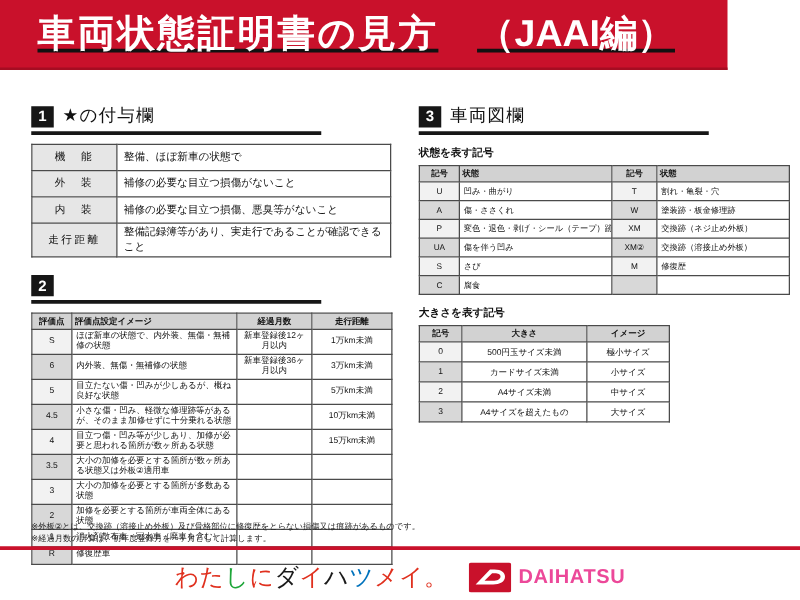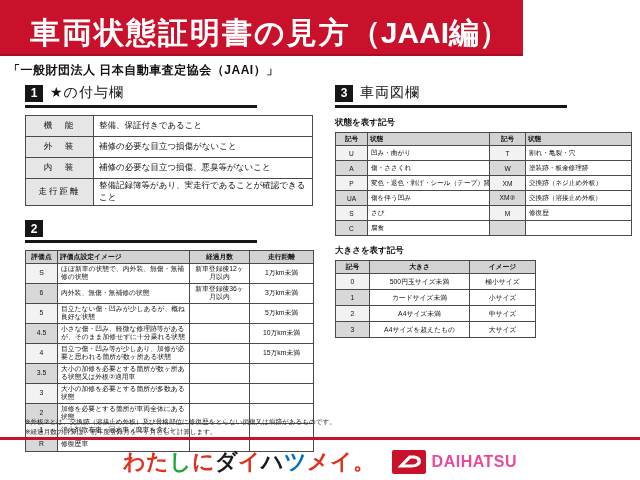--- a/index.html
+++ b/index.html
@@ -9,9 +9,10 @@
   }
   
   .banner{
-    position:absolute;top:0;left:0;width:523px;height:56px;background:#c9112b;
-    display:flex;align-items:flex-end;box-sizing:border-box;padding:0 42px 0 30px;
+    position:absolute;top:0;left:0;width:582px;height:56px;background:#c9112b;
+    display:flex;align-items:center;box-sizing:border-box;padding:0 42px 0 30px;
     border-bottom:2px solid #a50d22;
+    text-decoration:underline;
   }
   .banner .title{color:#fff;font-size:30px;font-weight:bold;letter-spacing:2px;white-space:nowrap;}
   .banner .edition{color:#fff;font-size:30px;font-weight:bold;margin-left:auto;white-space:nowrap;}

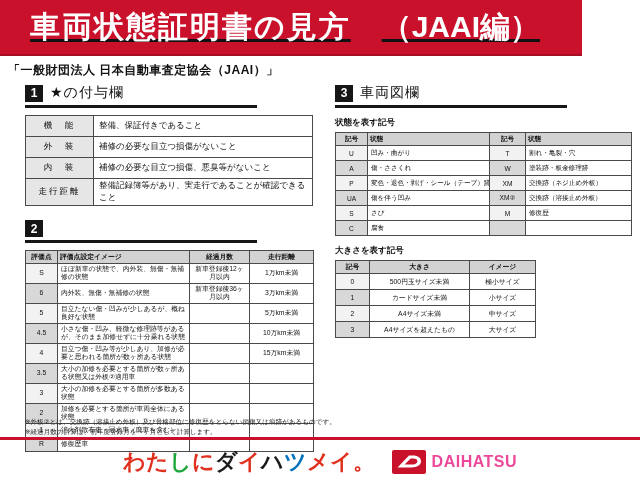--- a/index.html
+++ b/index.html
@@ -85,7 +85,6 @@
     <span class="edition">（JAAI編）</span>
   </div>
 
-  <div class="subtitle">「一般財団法人 日本自動車査定協会（JAAI）」</div>
 
   <div class="col-left">
 

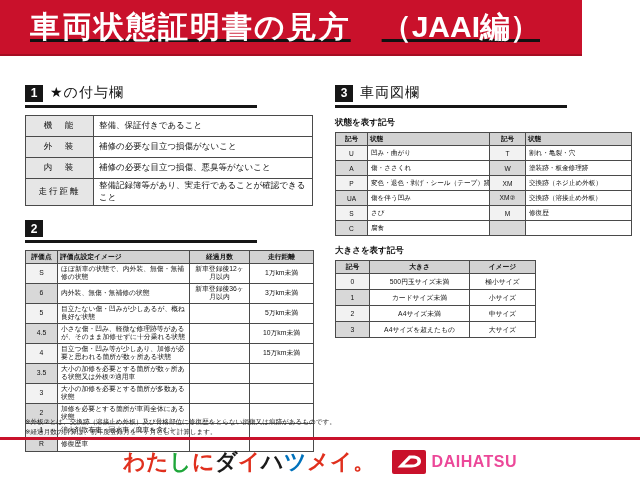--- a/index.html
+++ b/index.html
@@ -96,7 +96,7 @@
       <tbody>
           <tr>
             <td>機　能</td>
-            <td>整備、保証付きであること</td>
+            <td>整備、ほぼ新車の状態で</td>
           </tr>
           <tr>
             <td>外　装</td>

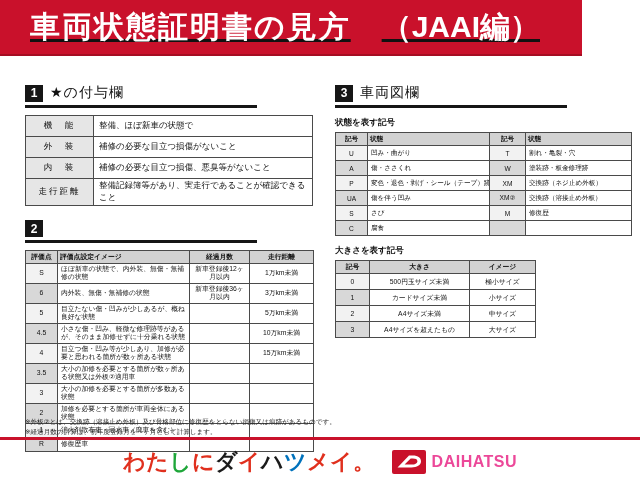--- a/index.html
+++ b/index.html
@@ -71,7 +71,7 @@
   .red-rule{position:absolute;left:0;top:437px;width:640px;height:3px;background:#c9112b;}
   .footer{position:absolute;left:0;top:447px;width:640px;height:30px;
     display:flex;align-items:center;justify-content:center;gap:16px;}
-  .slogan{font-size:22px;font-weight:bold;letter-spacing:0.5px;white-space:nowrap;}
+  .slogan{font-size:19px;font-weight:normal;letter-spacing:0.5px;white-space:nowrap;}
   .brandmark{display:flex;align-items:center;gap:6px;}
   .brand-name{font-size:16px;font-weight:bold;color:#ec4899;letter-spacing:0.5px;}
 </style>

